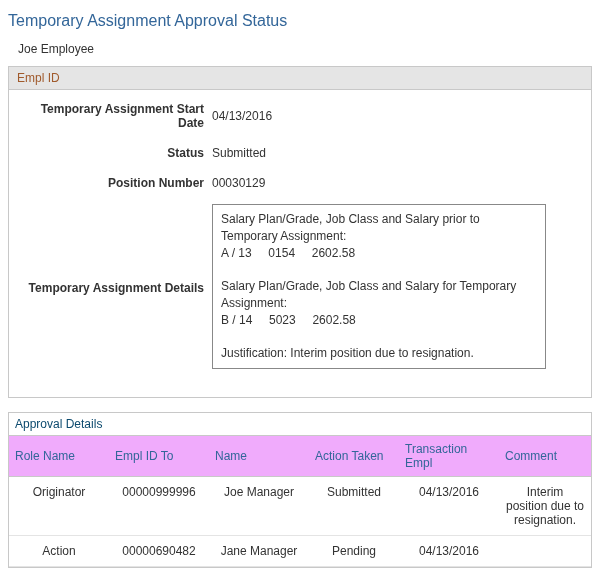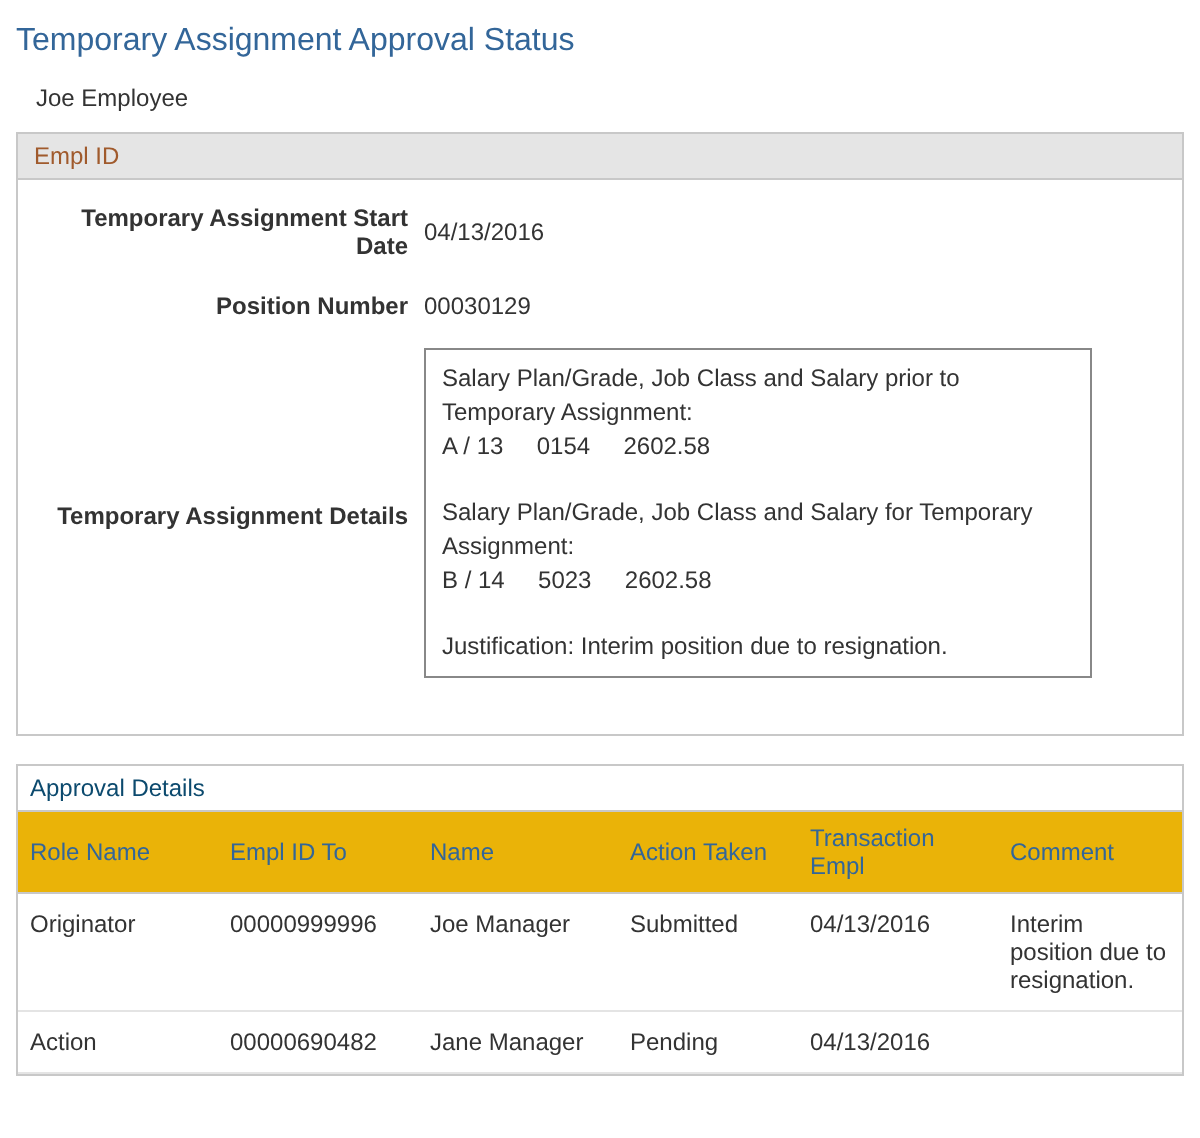--- a/index.html
+++ b/index.html
@@ -116,6 +116,10 @@
       <div class="field-value">04/13/2016</div>
     </div>
 
+    <div class="field-row">
+      <div class="field-label">Status</div>
+      <div class="field-value">Submitted</div>
+    </div>
 
     <div class="field-row">
       <div class="field-label">Position Number</div>

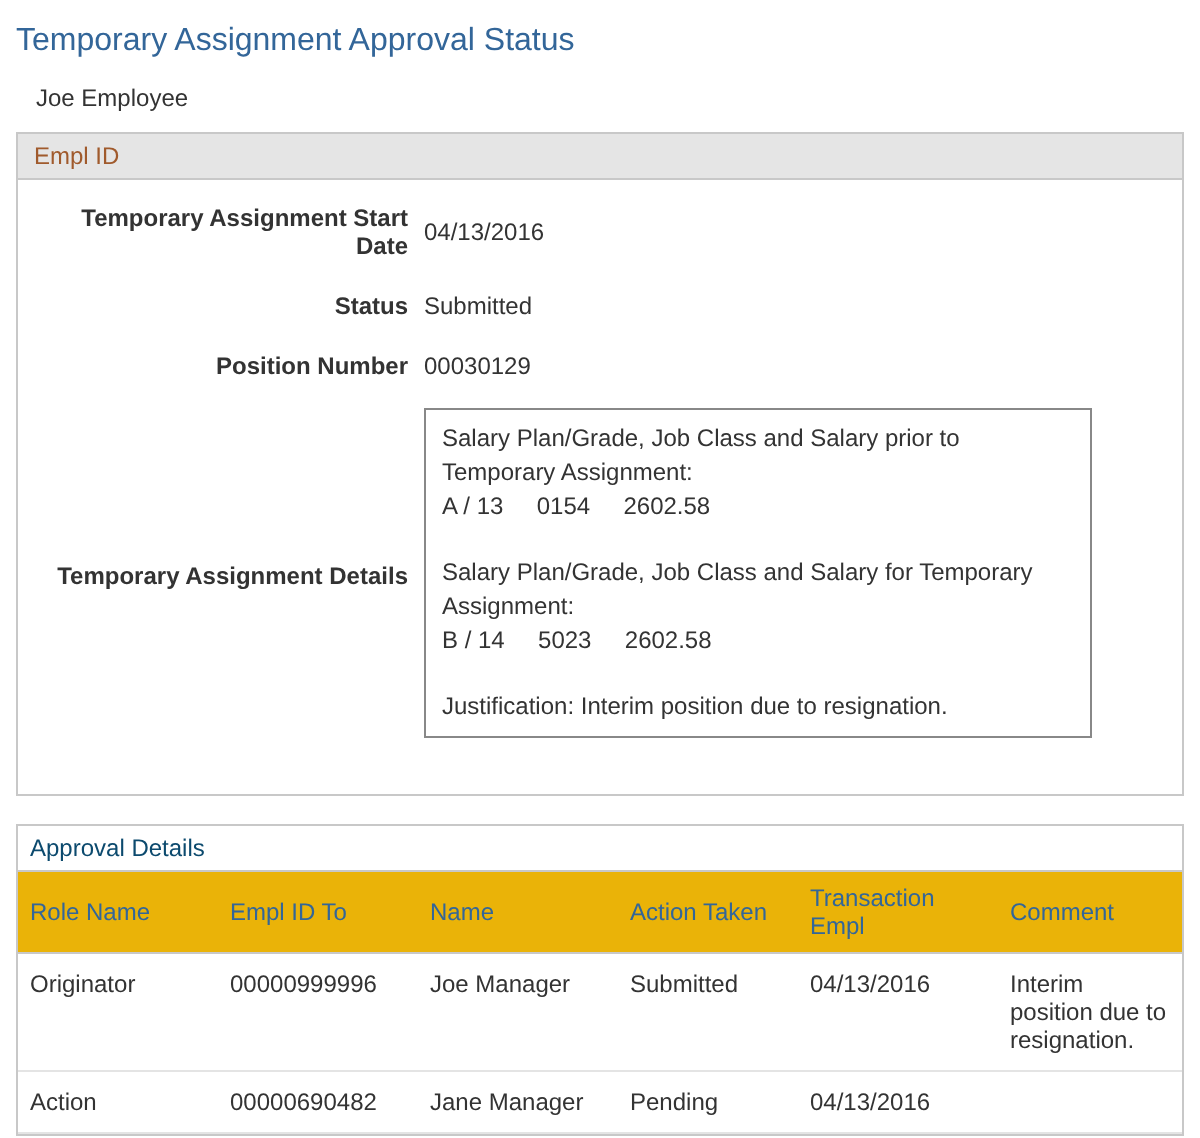--- a/index.html
+++ b/index.html
@@ -81,7 +81,7 @@
     text-align: left;
     color: #336699;
     font-weight: normal;
-    background: #eab308;
+    background: #f0abfc;
     padding: 6px 6px;
     border-bottom: 1px solid #c8c8c8;
     font-size: 12px;

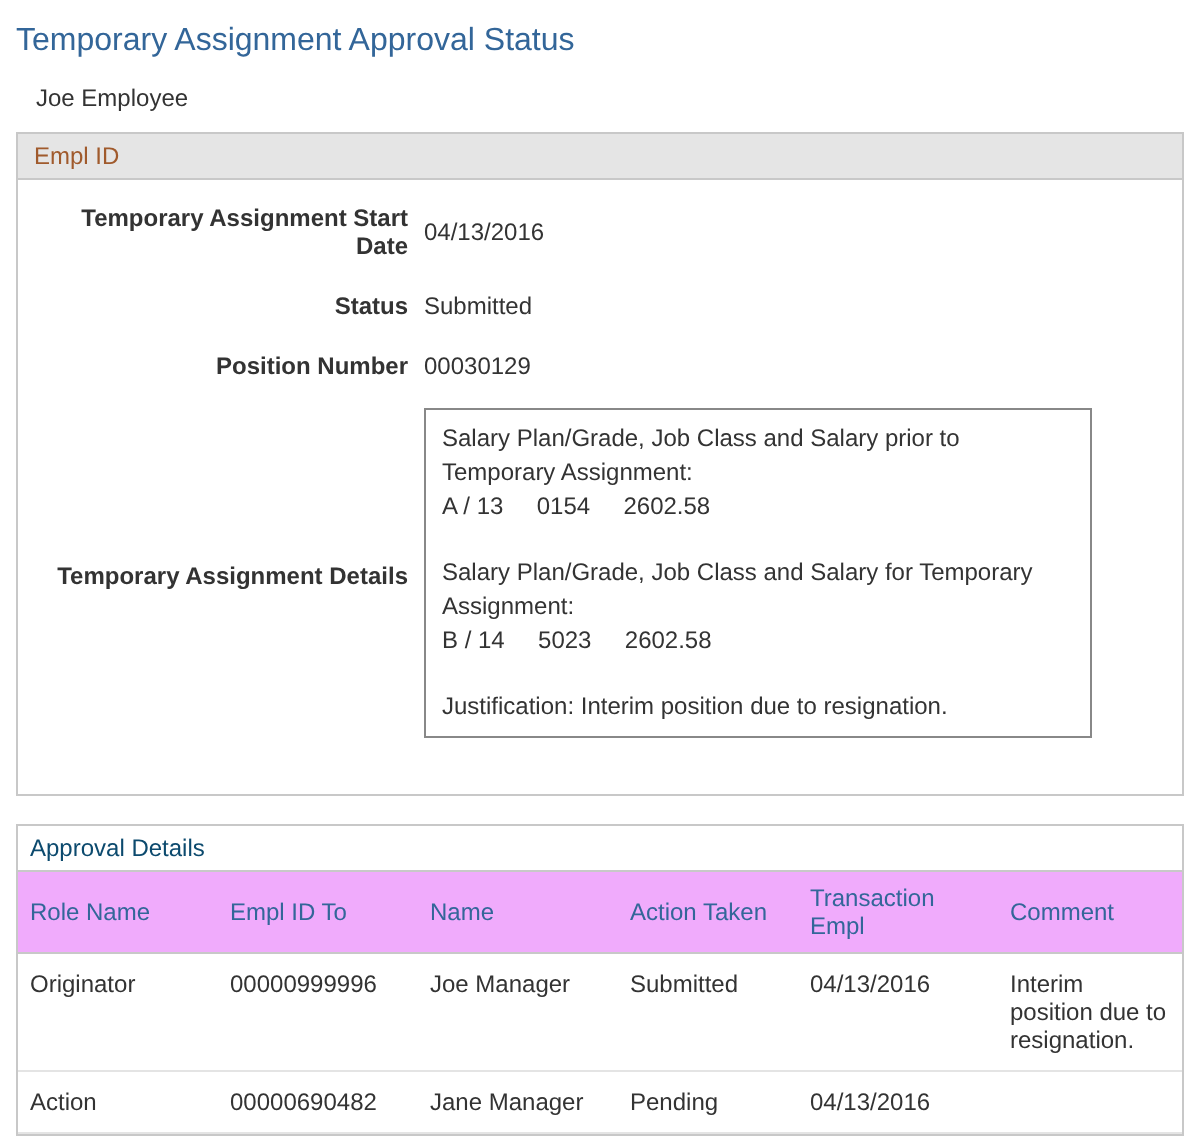--- a/index.html
+++ b/index.html
@@ -92,6 +92,7 @@
     color: #333;
     vertical-align: top;
     font-size: 12px;
+    text-align: center;
   }
   .col-role { width: 100px; }
   .col-empl { width: 100px; margin-left: 20px; }

